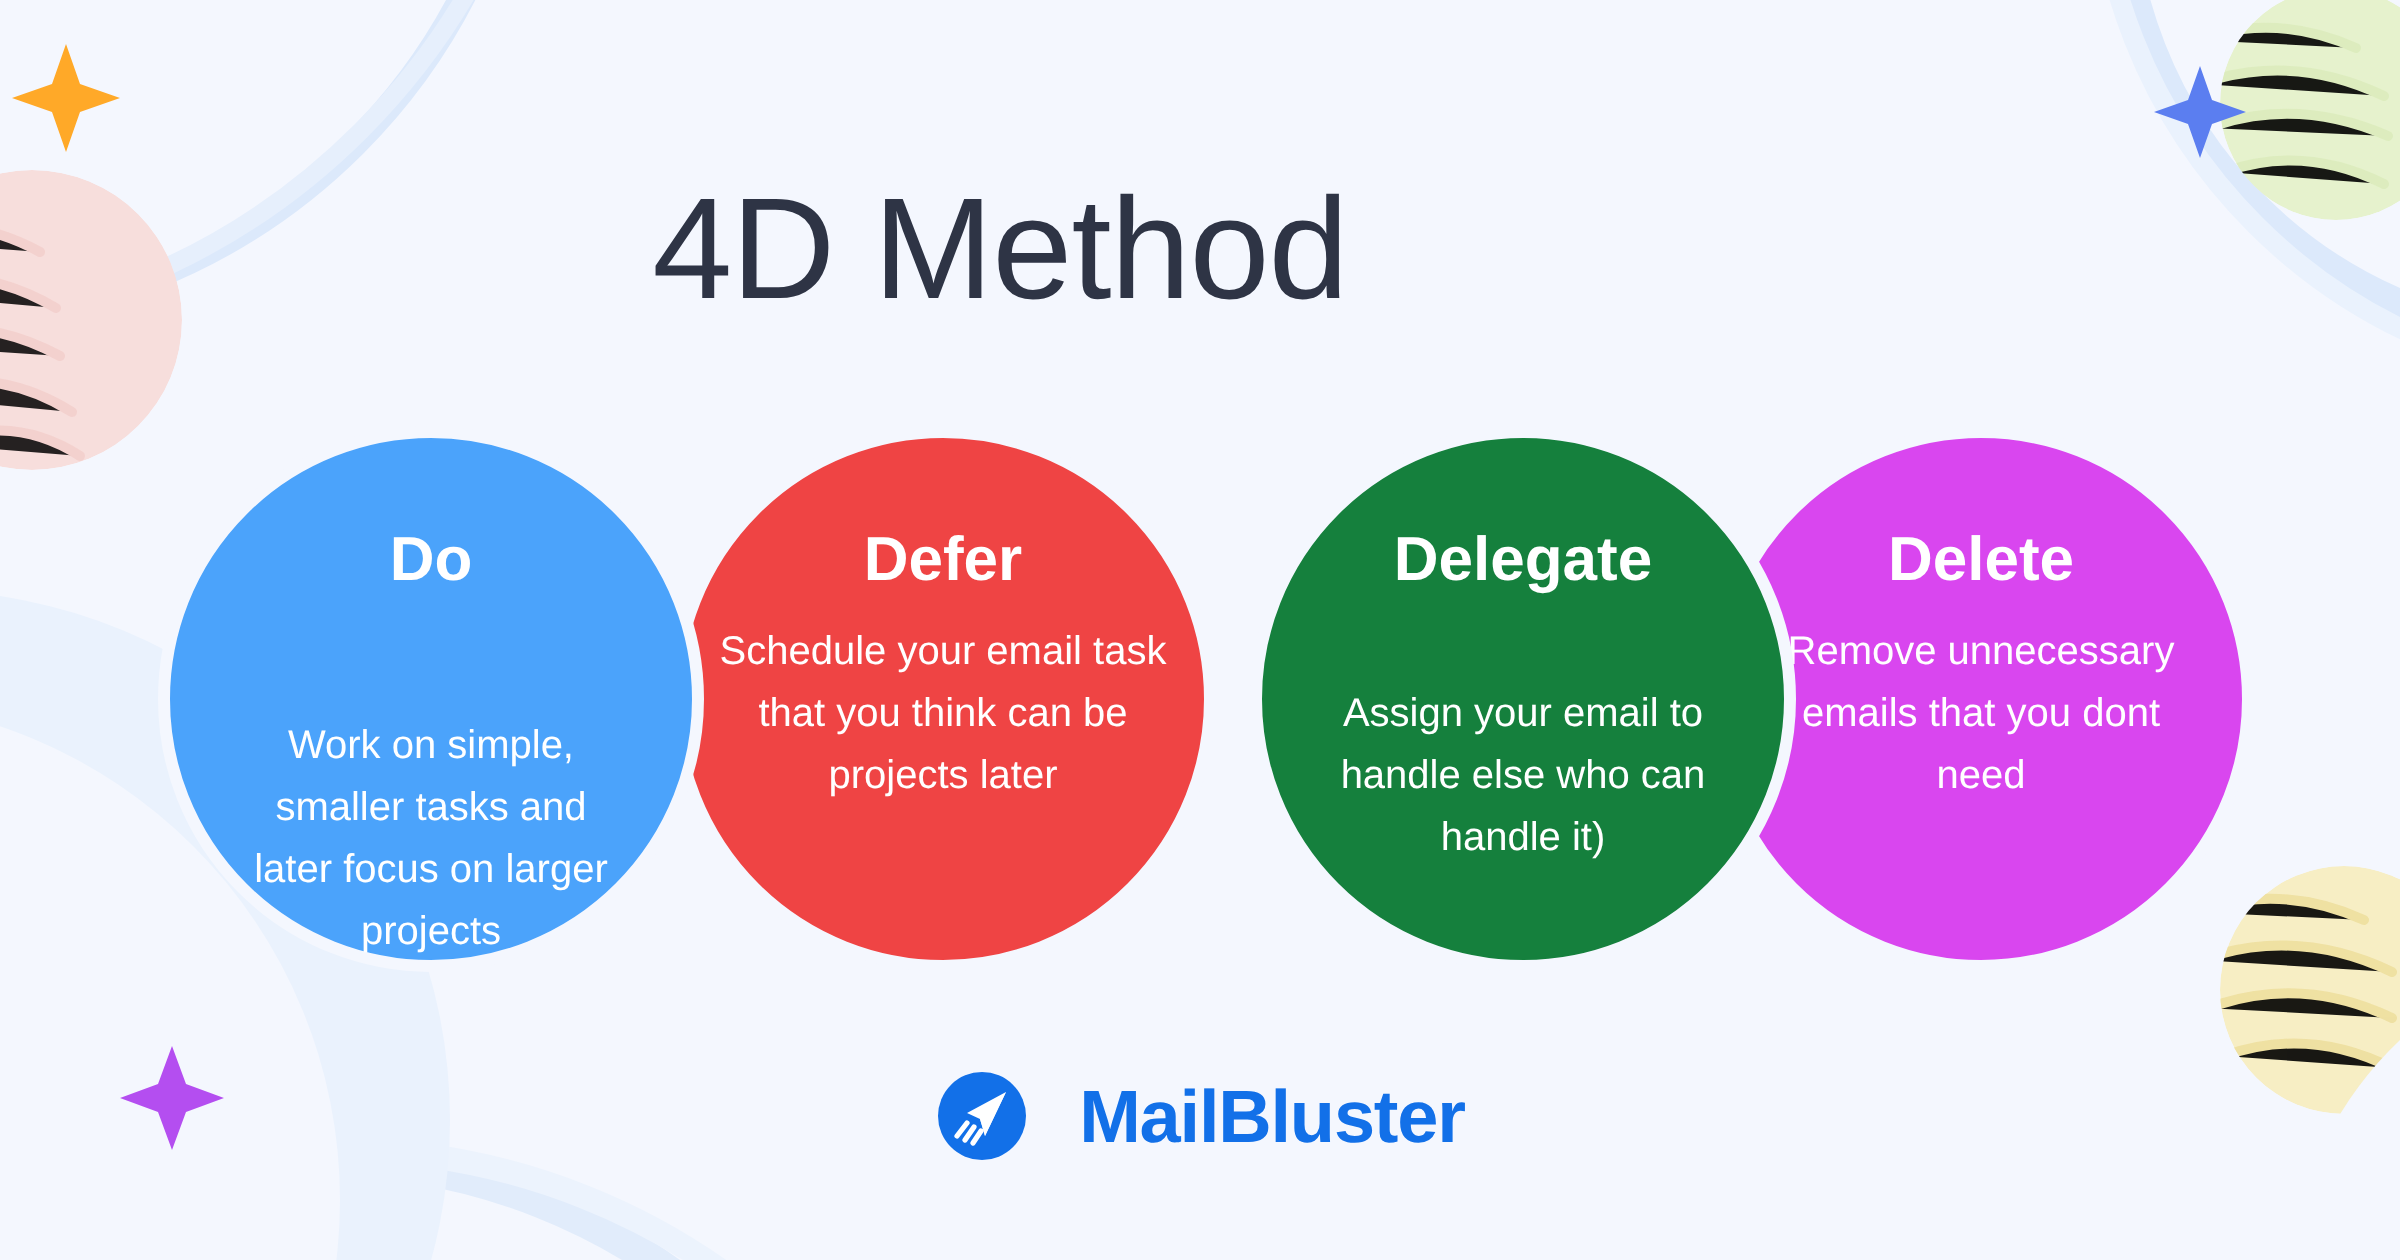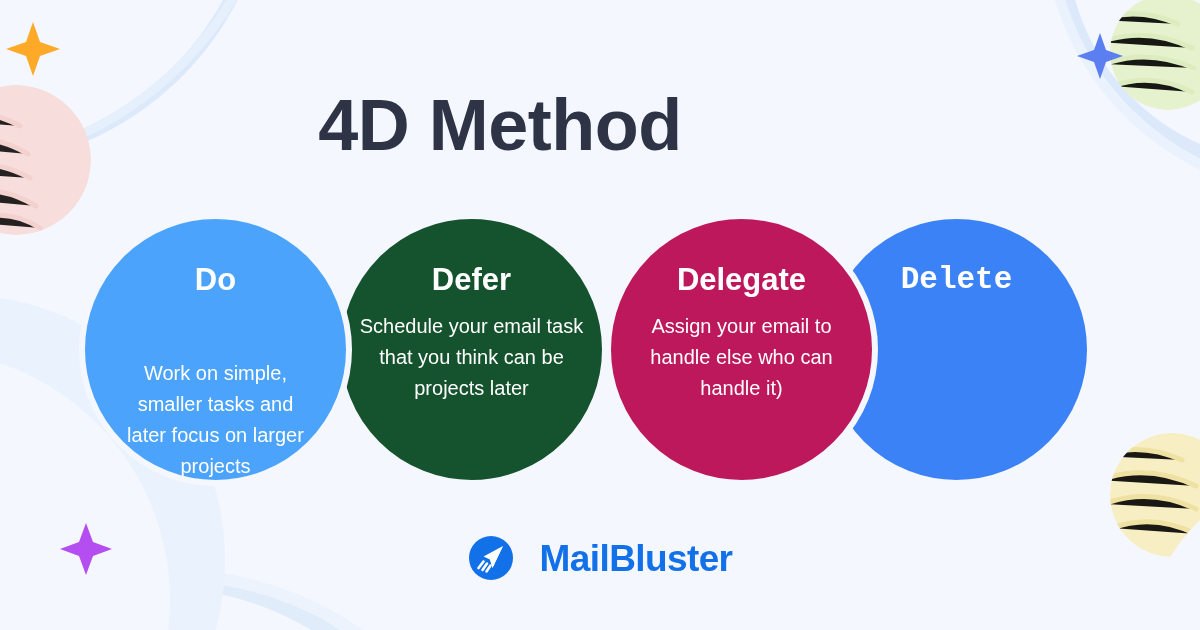--- a/index.html
+++ b/index.html
@@ -39,7 +39,7 @@
     width: 1000px;
     text-align: center;
     font-size: 72px;
-    font-weight: bold;
+    font-weight: normal;
     letter-spacing: -0.5px;
     color: #2e3445;
     line-height: 1.1;

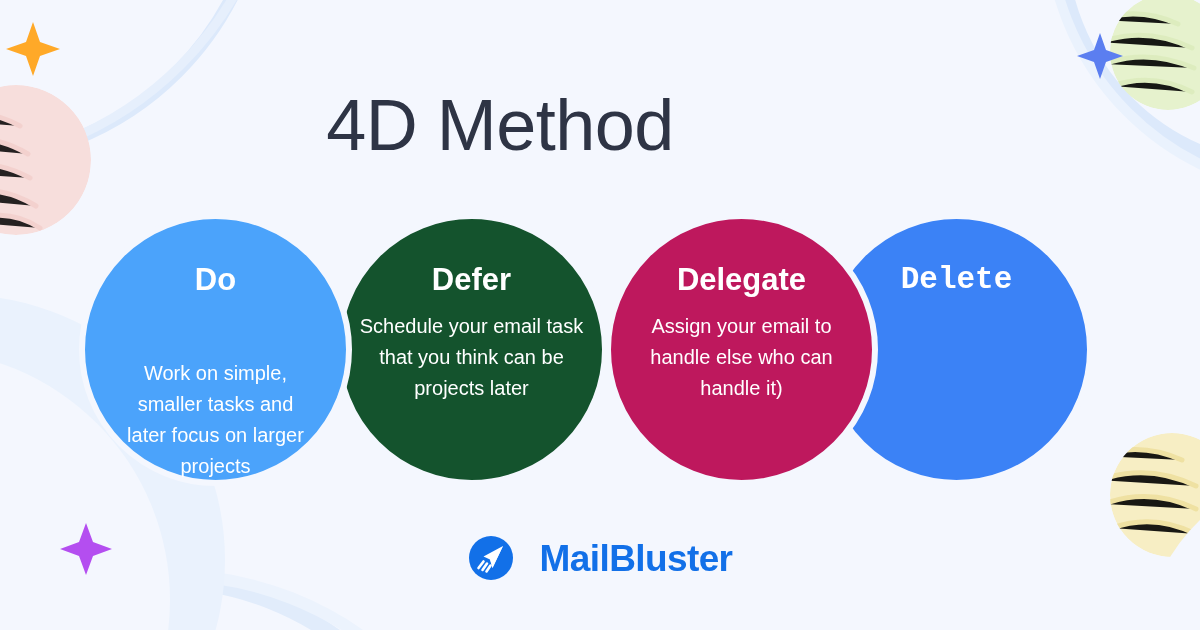--- a/index.html
+++ b/index.html
@@ -72,7 +72,7 @@
     border: 6px solid #f4f7fe;
   }
   .circle:nth-child(1) { left: 79px;  background: #4ba3fb; z-index: 4; }
-  .circle:nth-child(2) { left: 335px; background: #14532d; z-index: 3; }
+  .circle:nth-child(2) { left: 335px; background: #ef4444; z-index: 3; }
   .circle:nth-child(3) { left: 605px; background: #be185d; z-index: 2; }
   .circle:nth-child(4) { left: 820px; background: #3b82f6; z-index: 1; font-family: Liberation Mono, monospace; }
 

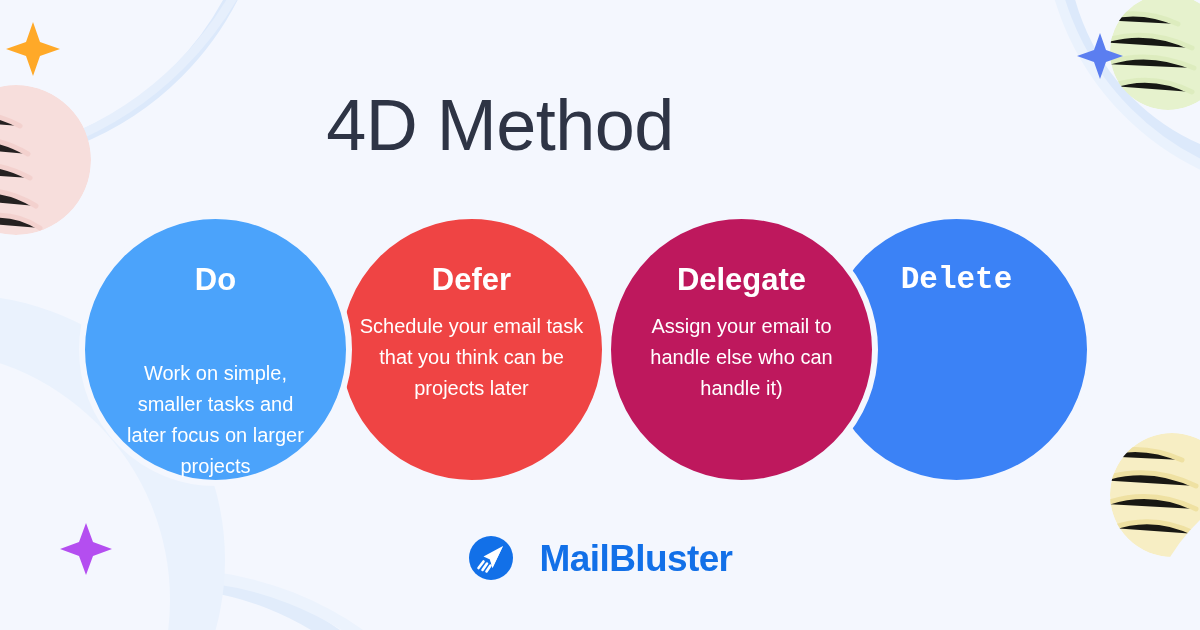--- a/index.html
+++ b/index.html
@@ -73,7 +73,7 @@
   }
   .circle:nth-child(1) { left: 79px;  background: #4ba3fb; z-index: 4; }
   .circle:nth-child(2) { left: 335px; background: #ef4444; z-index: 3; }
-  .circle:nth-child(3) { left: 605px; background: #be185d; z-index: 2; }
+  .circle:nth-child(3) { left: 625px; background: #15803d; z-index: 2; gap: 31px; }
   .circle:nth-child(4) { left: 820px; background: #3b82f6; z-index: 1; font-family: Liberation Mono, monospace; }
 
   .circle-heading {

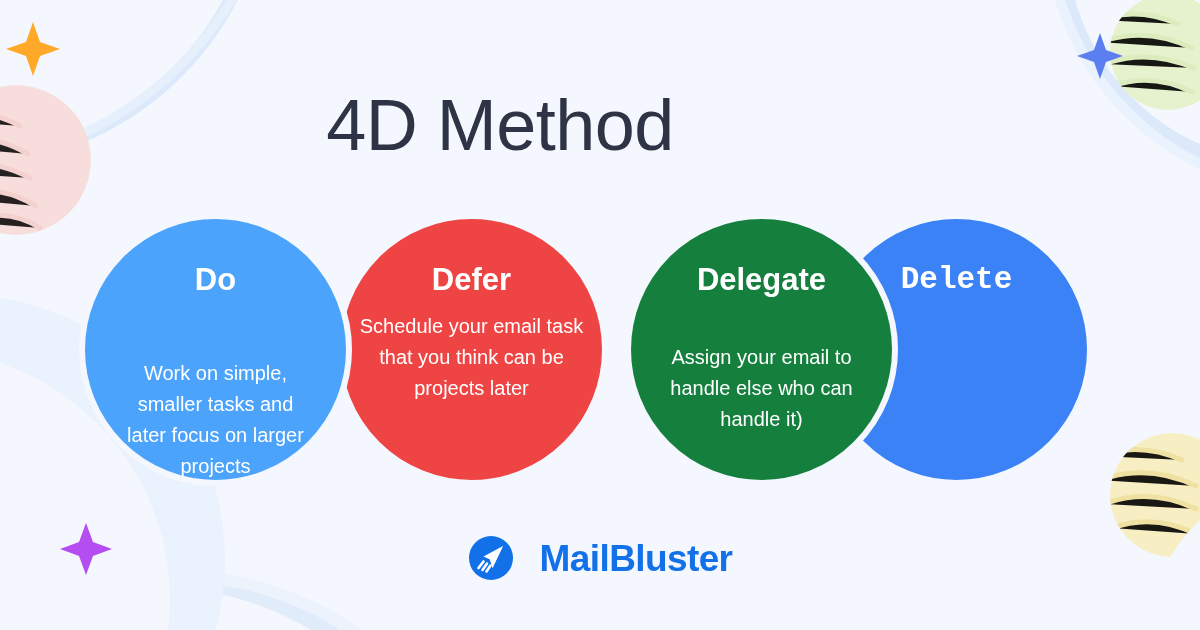--- a/index.html
+++ b/index.html
@@ -74,7 +74,7 @@
   .circle:nth-child(1) { left: 79px;  background: #4ba3fb; z-index: 4; }
   .circle:nth-child(2) { left: 335px; background: #ef4444; z-index: 3; }
   .circle:nth-child(3) { left: 625px; background: #15803d; z-index: 2; gap: 31px; }
-  .circle:nth-child(4) { left: 820px; background: #3b82f6; z-index: 1; font-family: Liberation Mono, monospace; }
+  .circle:nth-child(4) { left: 854px; background: #d946ef; z-index: 1; }
 
   .circle-heading {
     font-size: 31px;

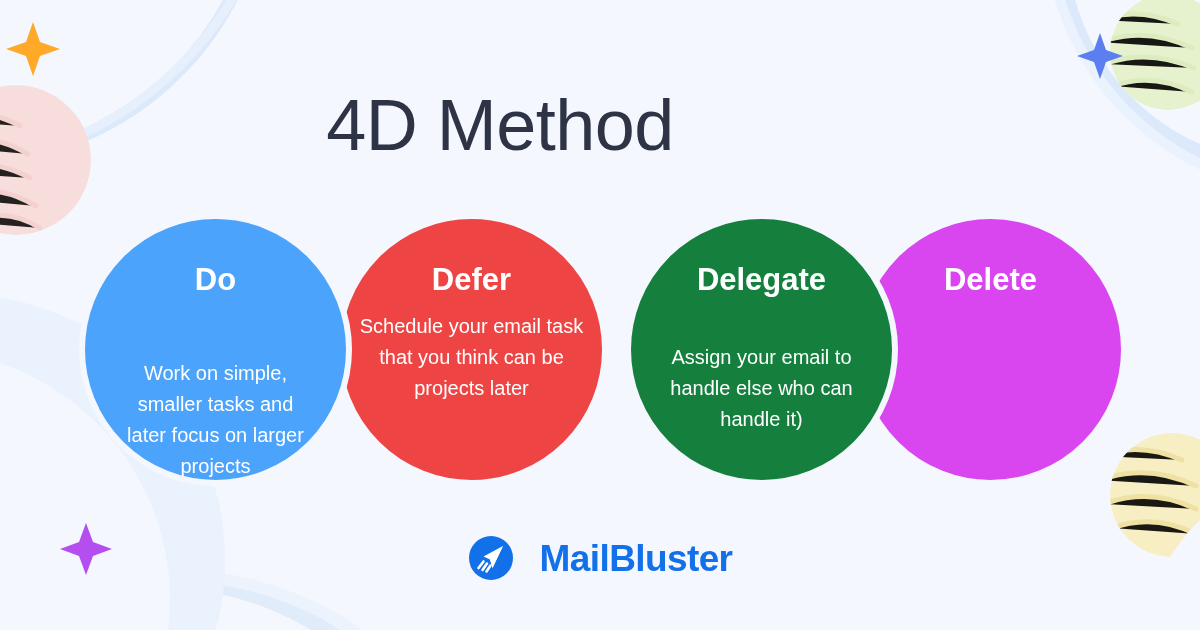--- a/index.html
+++ b/index.html
@@ -241,6 +241,7 @@
 
     <div class="circle">
       <div class="circle-heading">Delete</div>
+      <div class="circle-body">Remove unnecessary emails that you dont need</div>
     </div>
 
   </div>

